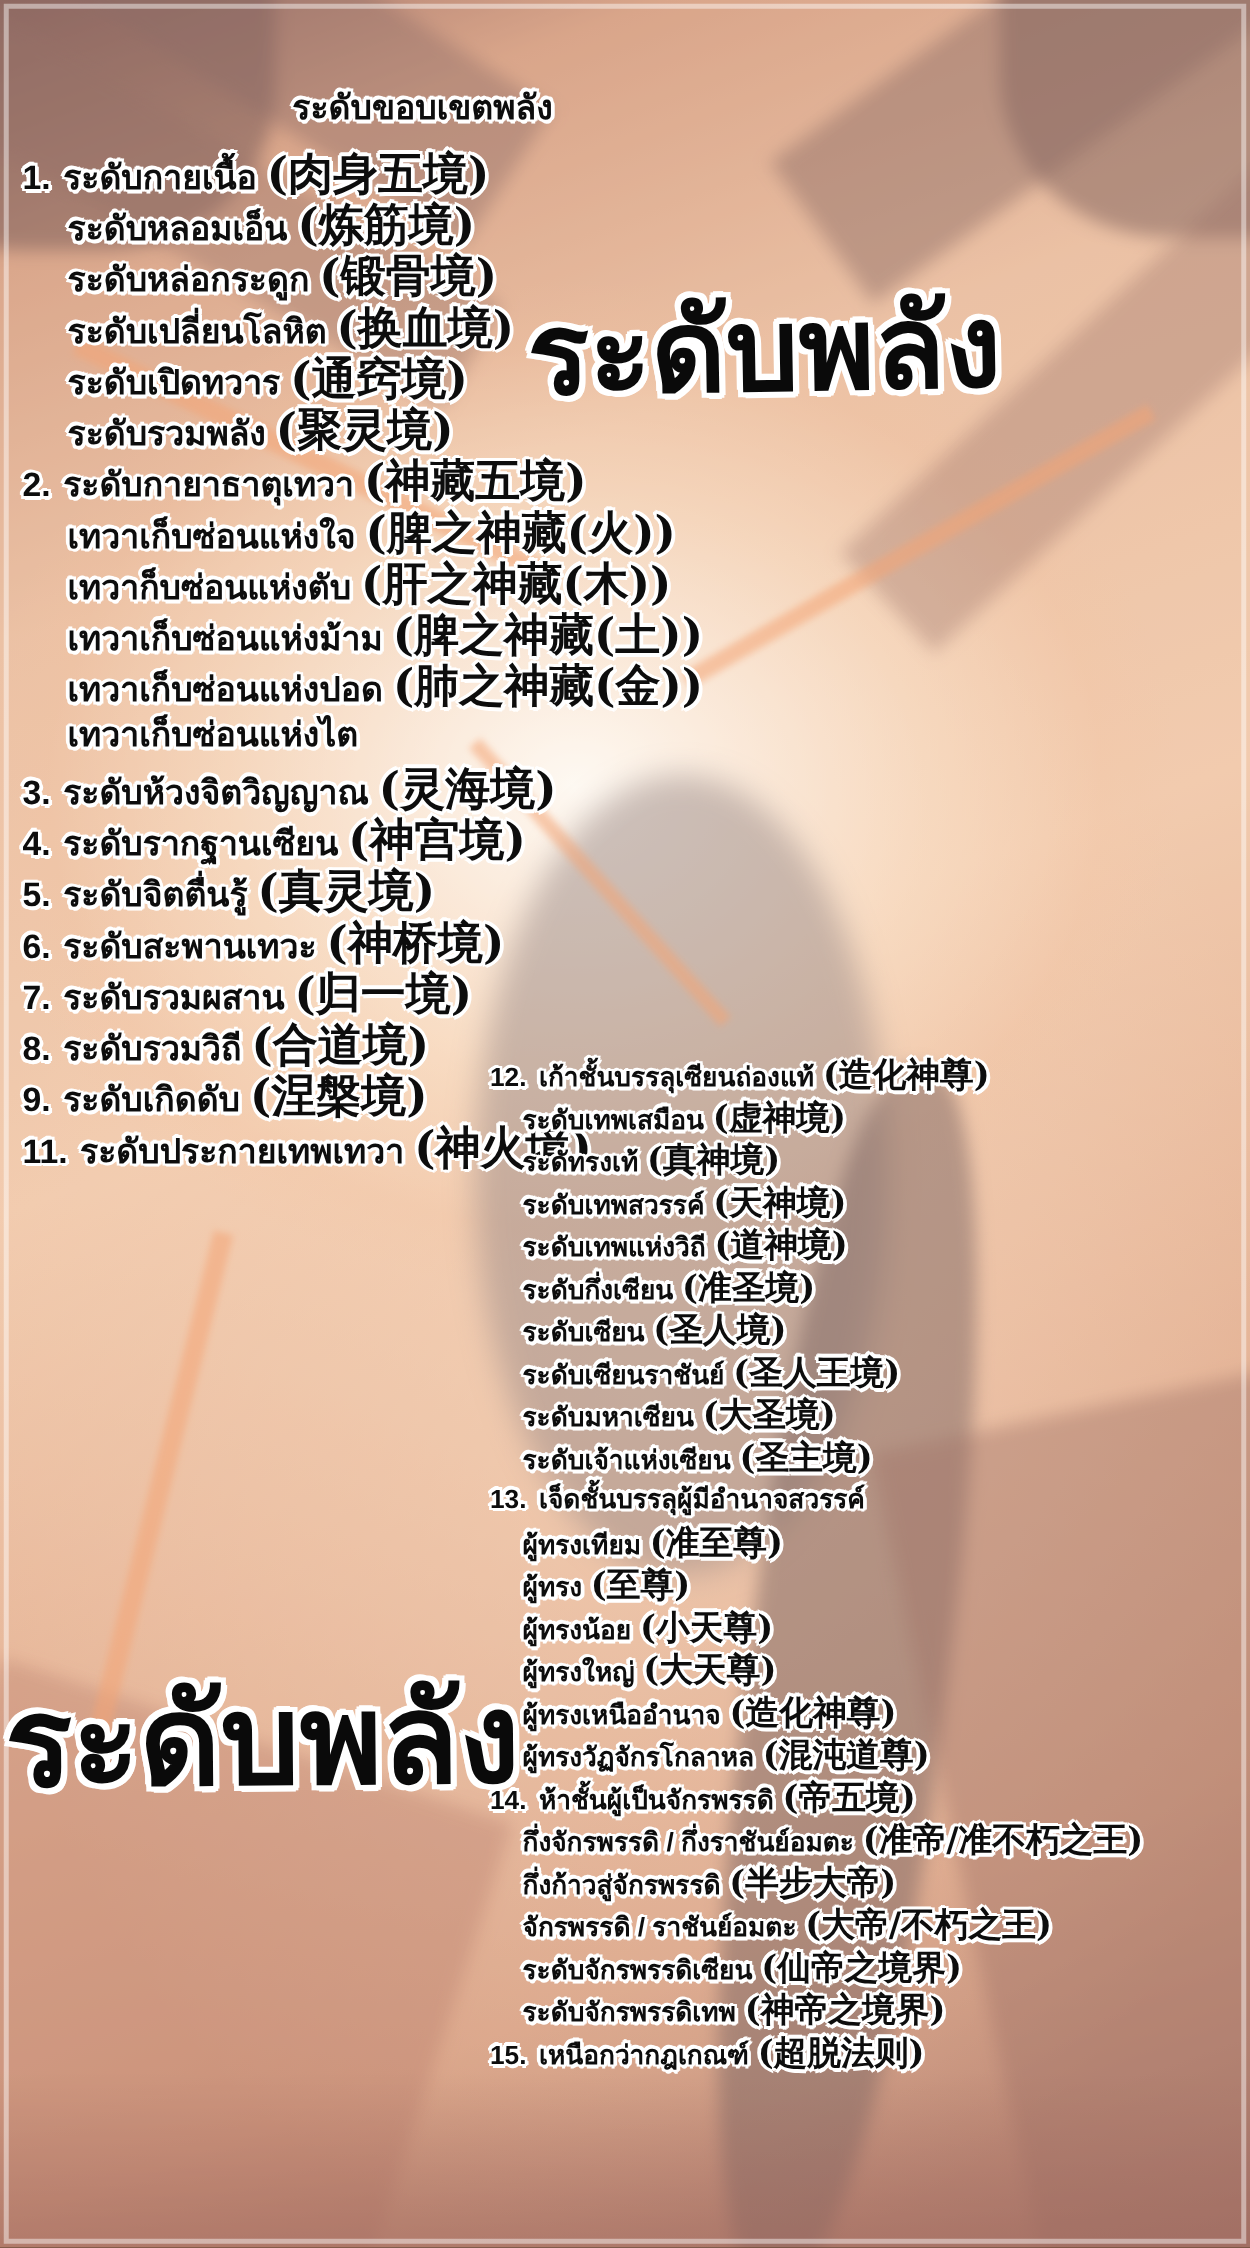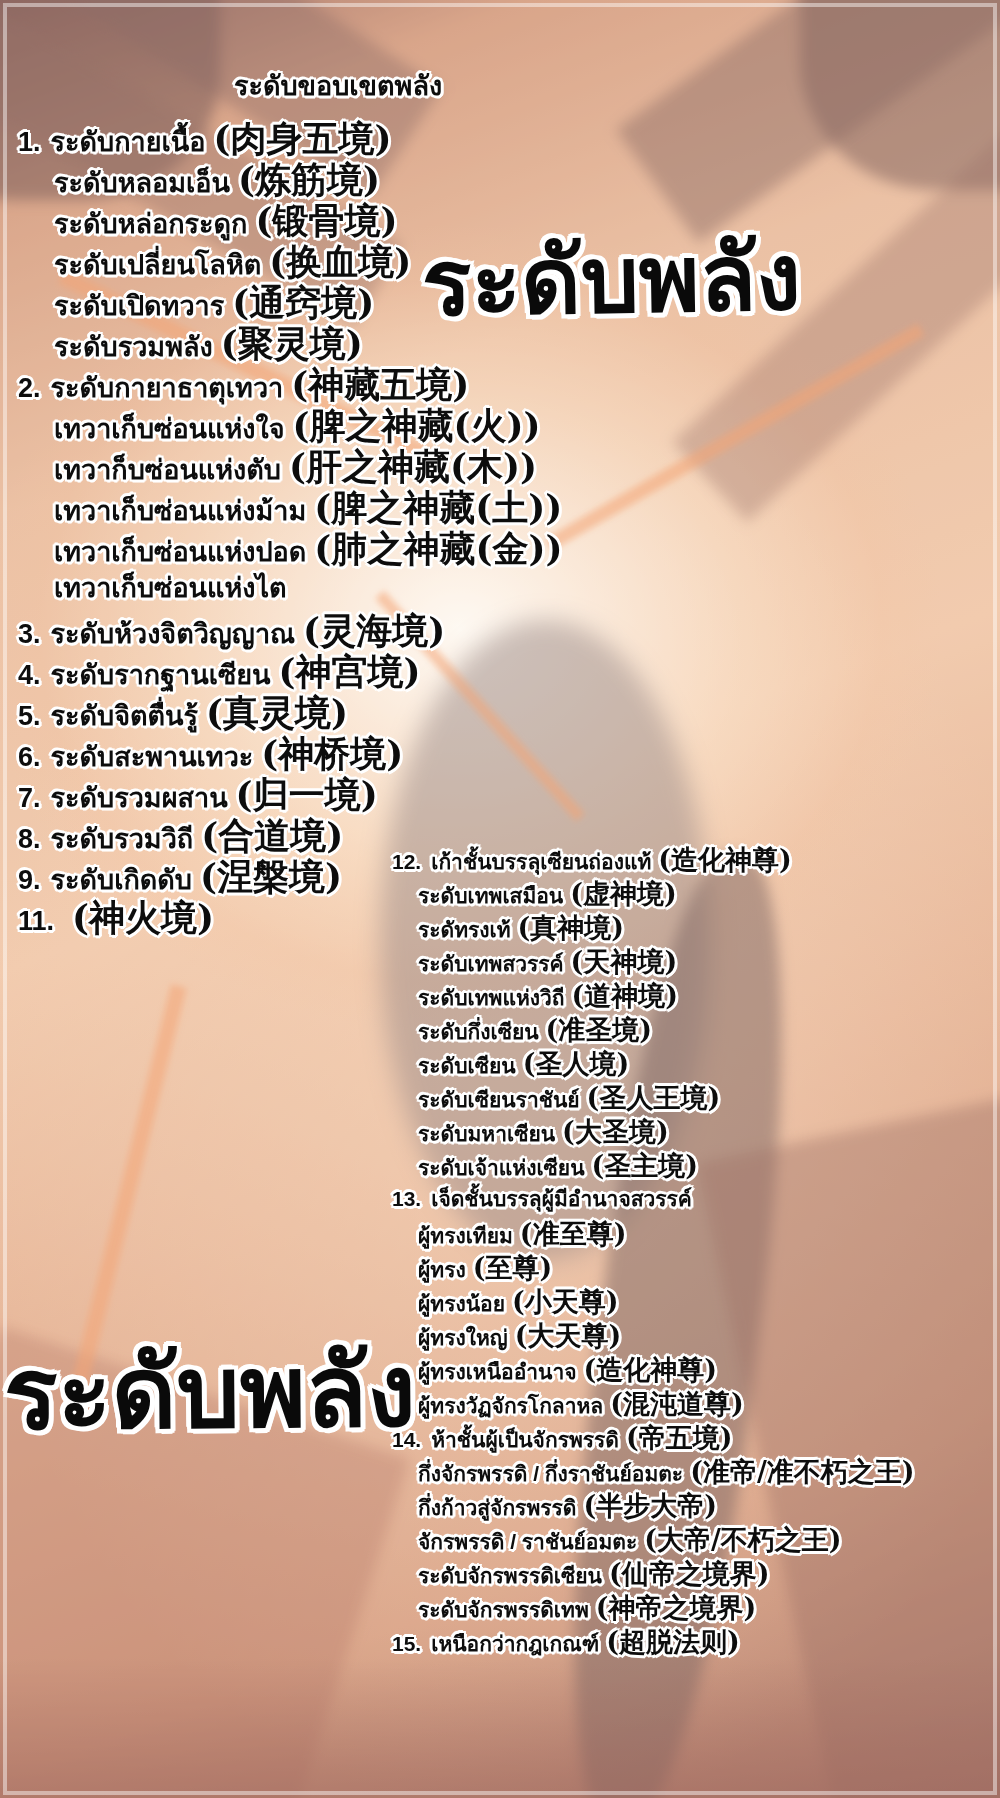--- a/index.html
+++ b/index.html
@@ -184,6 +184,7 @@
       </div>
       <div class="lrow hdr">
         <span class="num outlined">11.</span>
+        <span class="thai outlined">ระดับประกายเทพเทวา</span>
         <span class="cn outlined">(神火境)</span>
       </div>
     </div>

